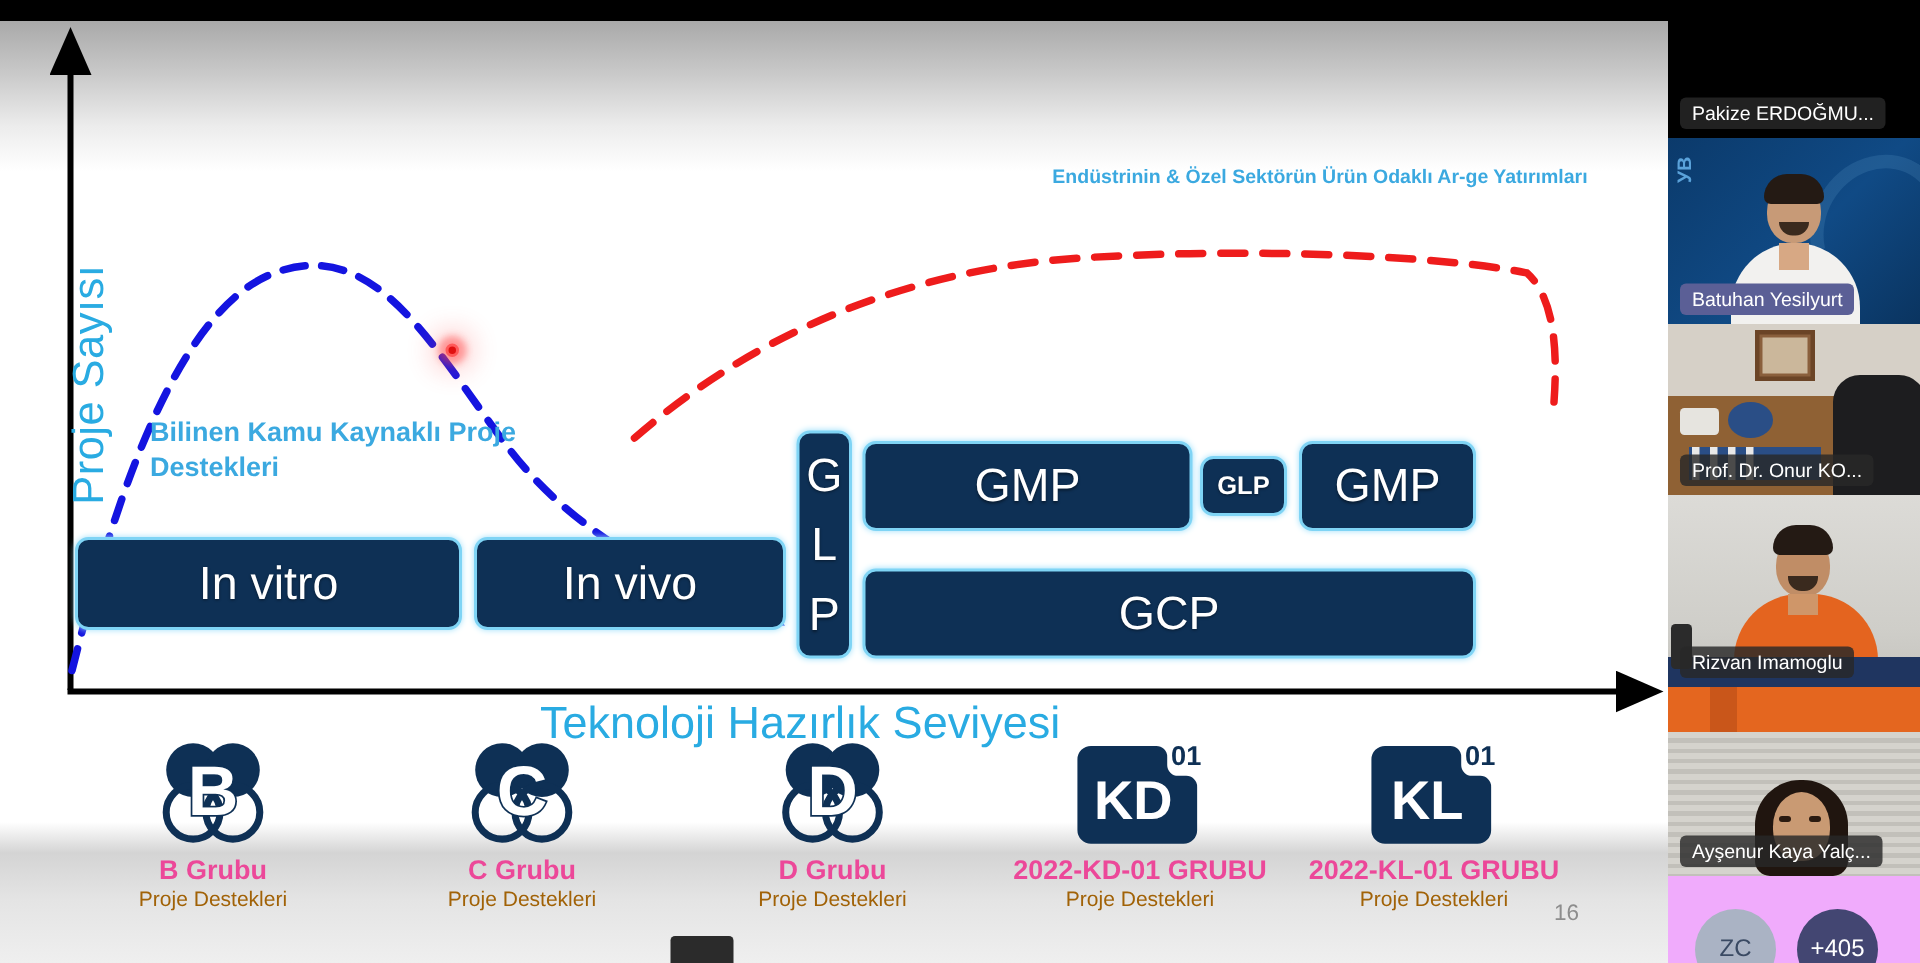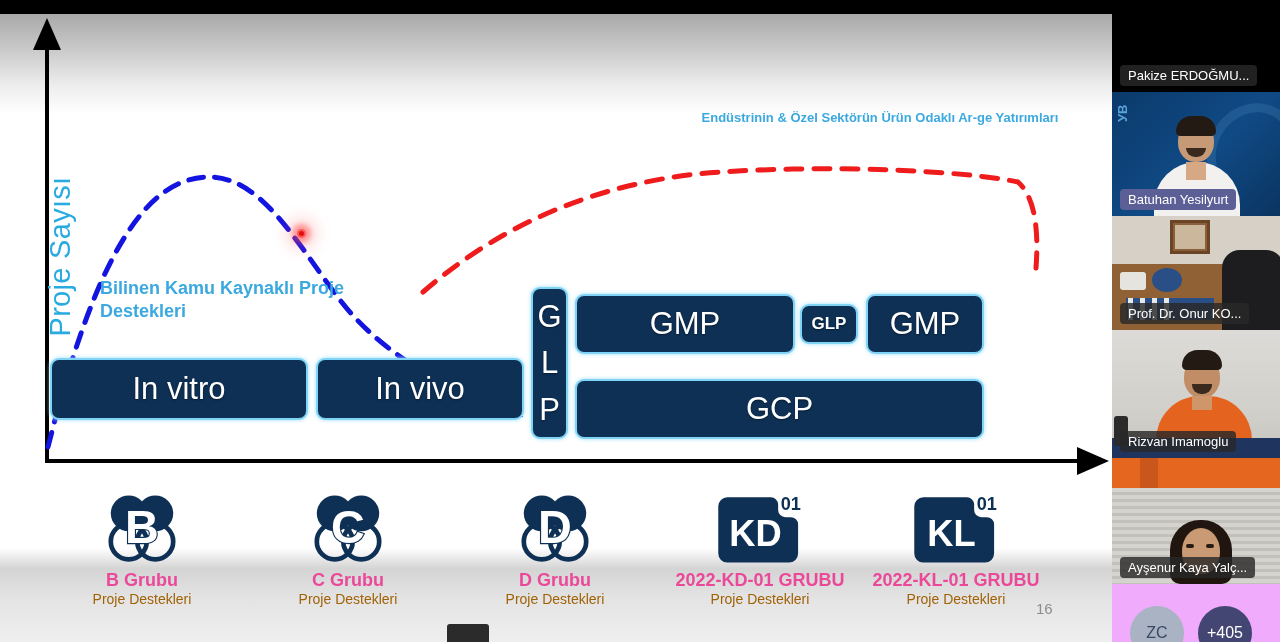--- a/index.html
+++ b/index.html
@@ -204,6 +204,7 @@
     </svg>
 
     <div class="y-axis-label">Proje Sayısı</div>
+    <div class="x-axis-label">Teknoloji Hazırlık Seviyesi</div>
 
     <div class="annot annot-left">Bilinen Kamu Kaynaklı Proje Destekleri</div>
     <div class="annot annot-right">Endüstrinin &amp; Özel Sektörün Ürün Odaklı Ar-ge Yatırımları</div>

